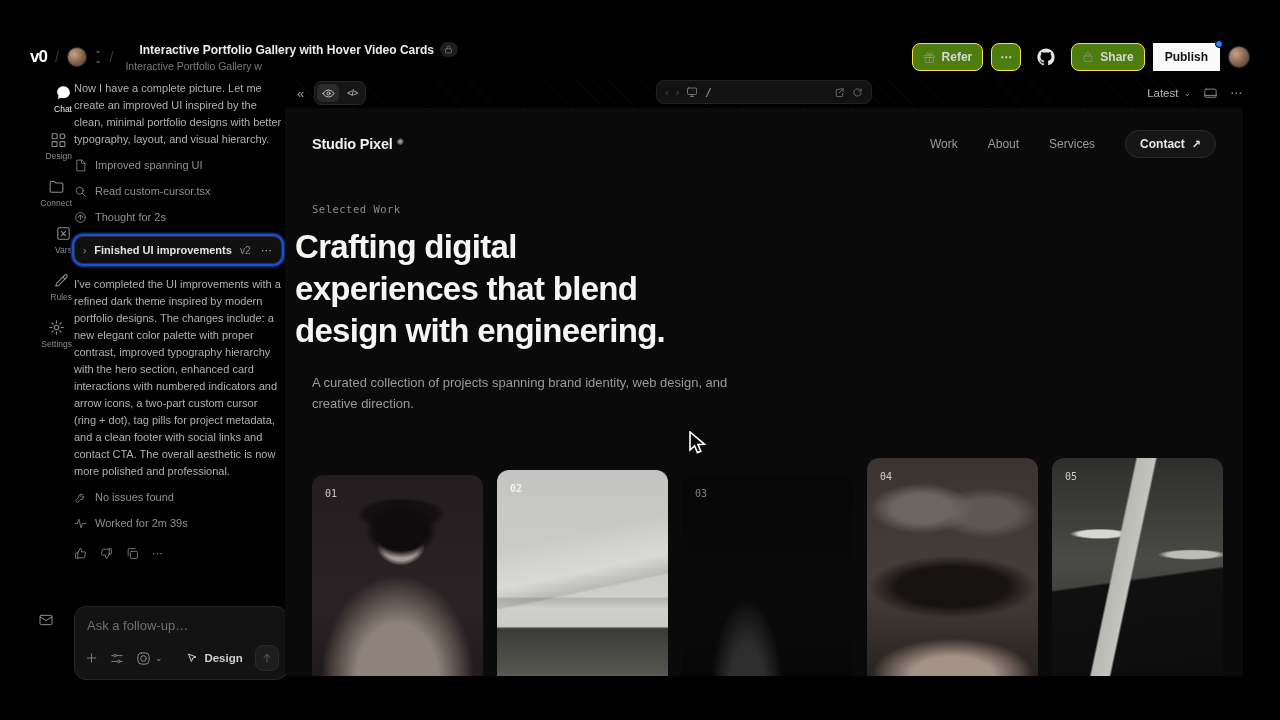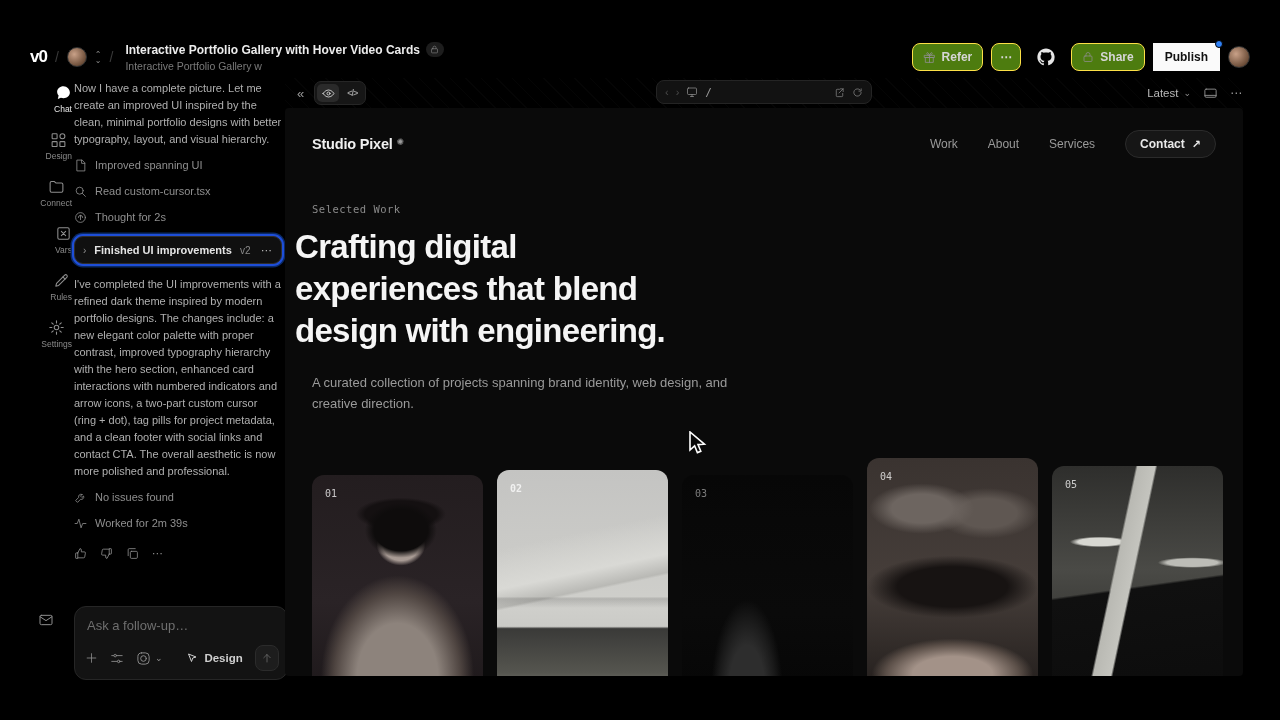--- a/index.html
+++ b/index.html
@@ -19,7 +19,7 @@
   .updown { display:flex; flex-direction:column; line-height:5px; font-size:8px; color:#8f8f8f; gap:1px; cursor:pointer; }
   .titleblock { display:flex; flex-direction:column; margin-left:4px; }
   .titlerow { display:flex; align-items:center; gap:6px; }
-  .proj-title { color:#ececec; font-size:12px; font-weight:700; white-space:nowrap; }
+  .proj-title { color:#ececec; font-size:12px; font-weight:700; white-space:nowrap;margin-left:14px; }
   .lockbadge { display:flex; align-items:center; justify-content:center; width:18px; height:15px; background:#1d1d1d; border-radius:8px; }
   .proj-sub { color:#7a7a7a; font-size:10.5px; margin-top:3px; }
   .tb-right { margin-left:auto; display:flex; align-items:center; gap:8px; height:30px; }

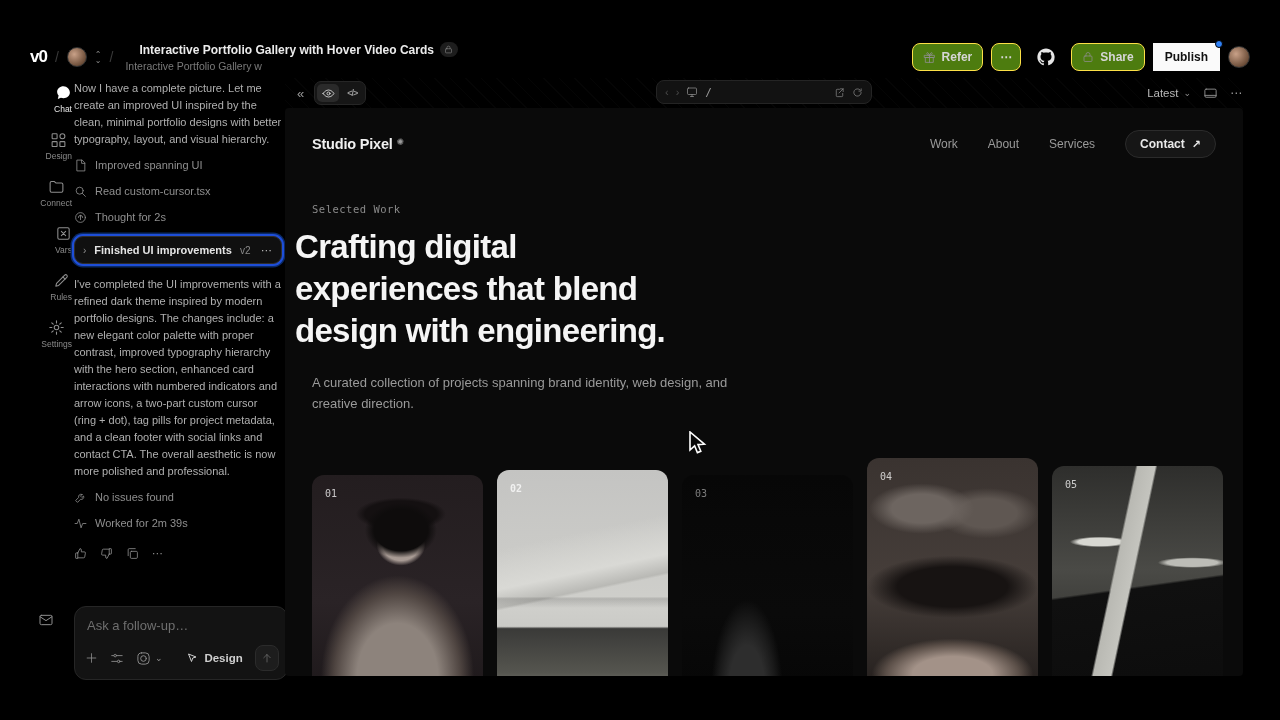--- a/index.html
+++ b/index.html
@@ -413,7 +413,7 @@
         <div class="card img4" style="margin-top:0;">
           <span class="num">04</span>
         </div>
-        <div class="card img5" style="margin-top:8px;">
+        <div class="card img5" style="margin-top:0;">
           <span class="num">05</span>
         </div>
       </div>

